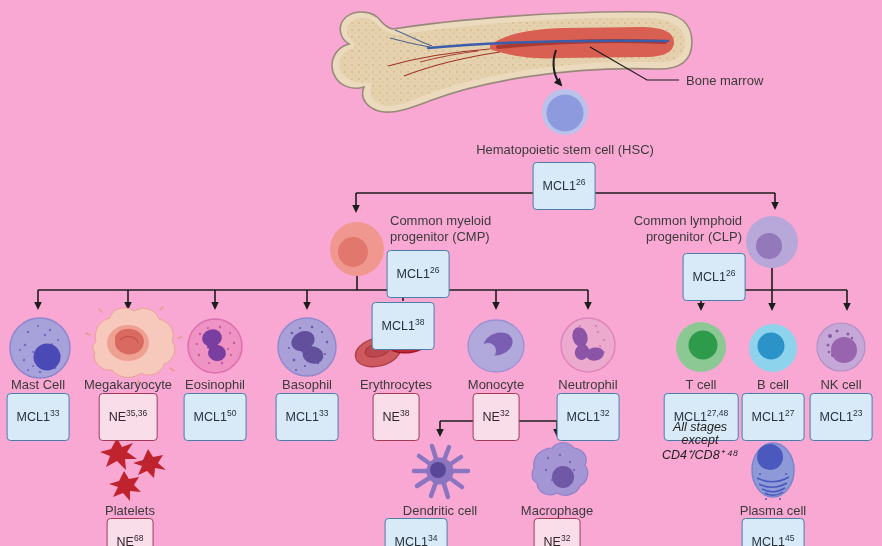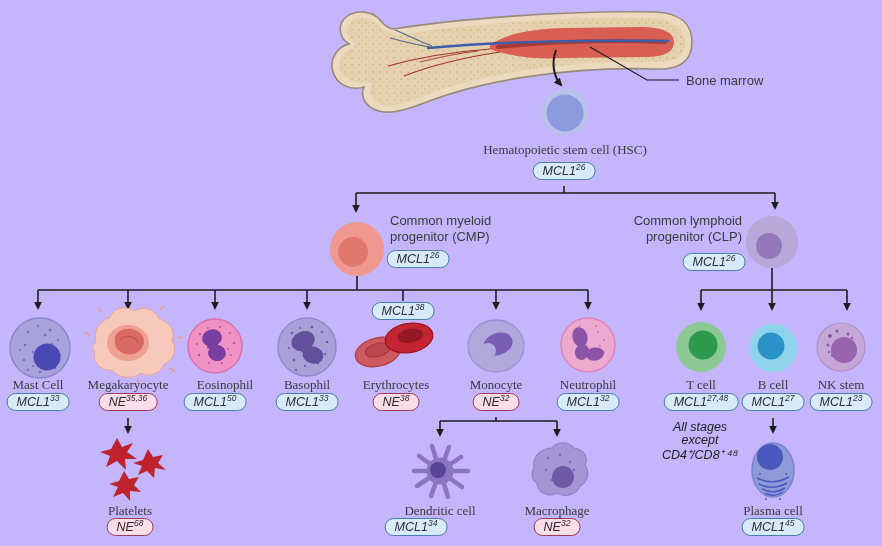--- a/index.html
+++ b/index.html
@@ -3,7 +3,7 @@
 <meta charset="utf-8">
 <style>
   html,body{margin:0;padding:0;background:#fff;}
-  .stage{position:relative;width:882px;height:546px;background:#c4b5fd;
+  .stage{position:relative;width:882px;height:546px;background:#f9a8d4;
          font-family:"Liberation Sans",sans-serif;overflow:hidden;}
   .art{position:absolute;left:0;top:0;}
   .lbl{position:absolute;transform:translateX(-50%);font-size:13px;color:#3b3b3b;white-space:nowrap;font-family:Liberation Serif, serif;}

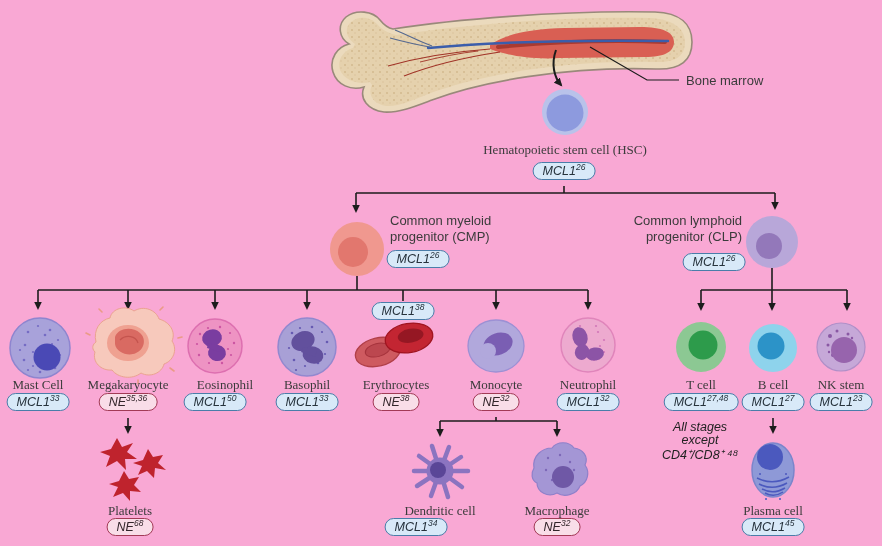--- a/index.html
+++ b/index.html
@@ -6,7 +6,7 @@
   .stage{position:relative;width:882px;height:546px;background:#f9a8d4;
          font-family:"Liberation Sans",sans-serif;overflow:hidden;}
   .art{position:absolute;left:0;top:0;}
-  .lbl{position:absolute;transform:translateX(-50%);font-size:13px;color:#3b3b3b;white-space:nowrap;font-family:Liberation Serif, serif;}
+  .lbl{position:absolute;transform:translateX(-50%);font-size:13px;color:#3b3b3b;white-space:nowrap;}
   .lbl-left{position:absolute;font-size:13px;color:#3b3b3b;white-space:nowrap;}
   .lbl-right{position:absolute;font-size:13px;color:#3b3b3b;white-space:nowrap;text-align:right;}
   .note{position:absolute;transform:translateX(-50%);font-size:12.5px;font-style:italic;

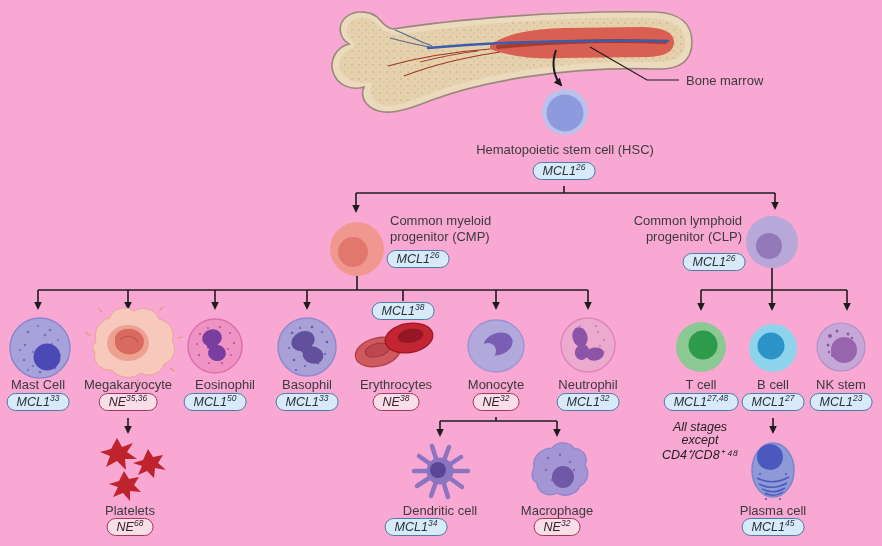--- a/index.html
+++ b/index.html
@@ -11,9 +11,9 @@
   .lbl-right{position:absolute;font-size:13px;color:#3b3b3b;white-space:nowrap;text-align:right;}
   .note{position:absolute;transform:translateX(-50%);font-size:12.5px;font-style:italic;
         color:#222;white-space:nowrap;text-align:center;}
-  .badge{position:absolute;transform:translateX(-50%);border-radius:10px;padding:0 9px;
+  .badge{position:absolute;transform:translateX(-50%);border-radius:4px;padding:15px 9px;
          font-size:12.5px;line-height:16px;white-space:nowrap;color:#26323c;background:#d8e9f8;
-         border:1.8px solid #4a7da9;font-style:italic;}
+         border:1.8px solid #4a7da9;}
   .badge sup{font-size:8.5px;line-height:0;}
   .badge.ne{background:#f9dde8;border-color:#a23a56;color:#33262b;}
 </style>

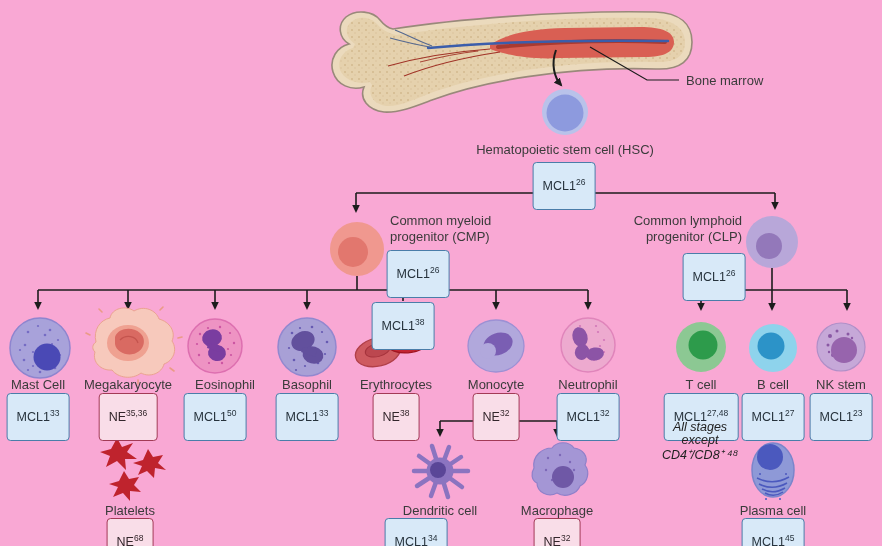--- a/index.html
+++ b/index.html
@@ -313,7 +313,7 @@
 
   <div class="lbl" style="left:38px;top:377px">Mast Cell</div>
   <div class="lbl" style="left:128px;top:377px">Megakaryocyte</div>
-  <div class="lbl" style="left:225px;top:377px">Eosinophil</div>
+  <div class="lbl" style="left:215px;top:377px">Eosinophil</div>
   <div class="lbl" style="left:307px;top:377px">Basophil</div>
   <div class="lbl" style="left:396px;top:377px">Erythrocytes</div>
   <div class="lbl" style="left:496px;top:377px">Monocyte</div>

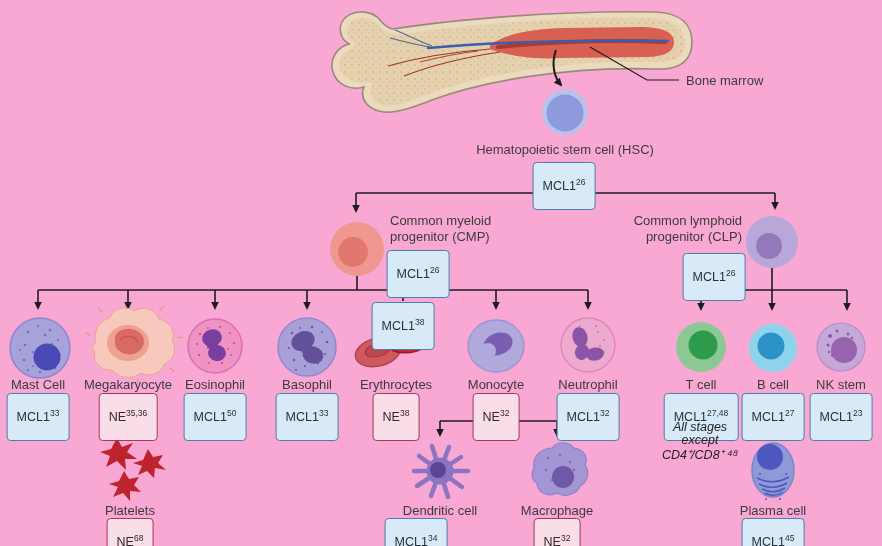--- a/index.html
+++ b/index.html
@@ -329,7 +329,7 @@
 
   <div class="lbl" style="left:701px;top:377px">T cell</div>
   <div class="lbl" style="left:773px;top:377px">B cell</div>
-  <div class="lbl" style="left:841px;top:377px">NK stem</div>
+  <div class="lbl" style="left:841px;top:377px">NK cell</div>
 
   <div class="badge" style="left:701px;top:393px"><span>MCL1</span><sup>27,48</sup></div>
   <div class="badge" style="left:773px;top:393px"><span>MCL1</span><sup>27</sup></div>

